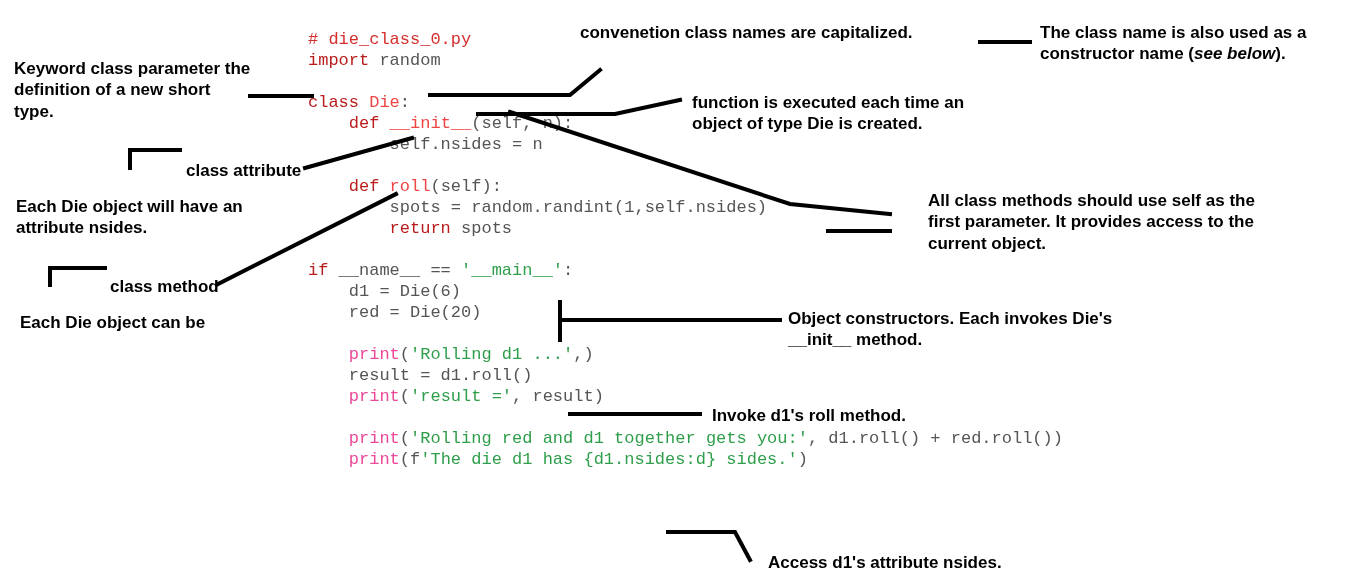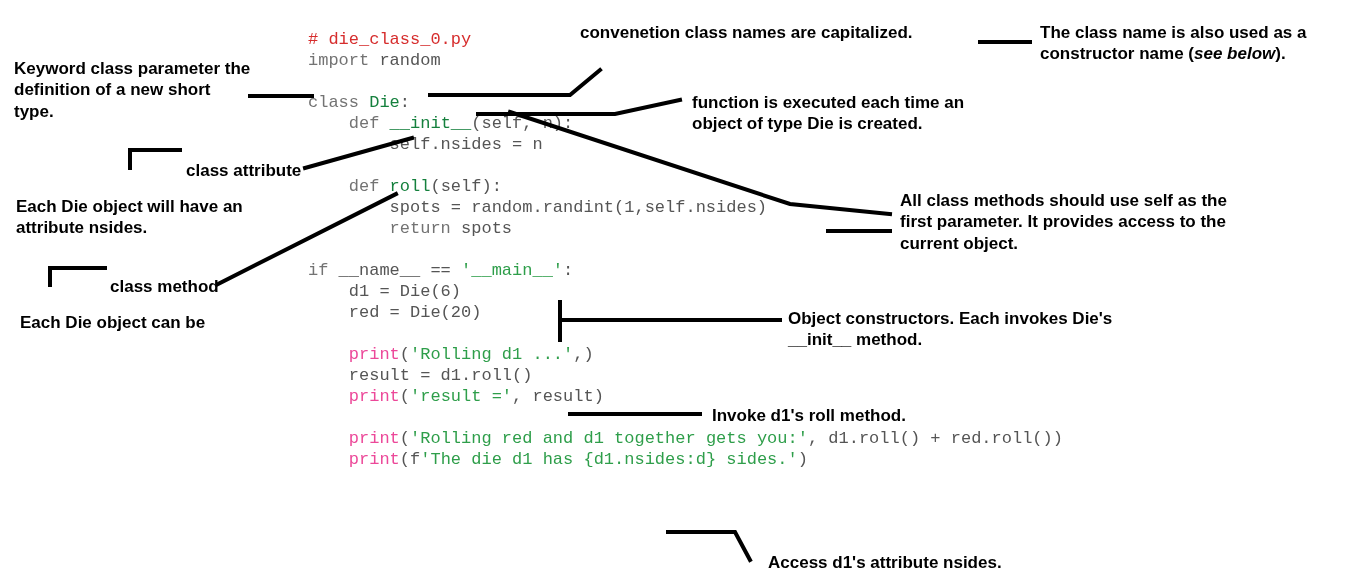--- a/index.html
+++ b/index.html
@@ -5,7 +5,7 @@
   html,body{margin:0;padding:0;width:1358px;height:585px;background:#fff;font-family:Arial,Helvetica,sans-serif;overflow:hidden}
   .code{position:absolute;left:308px;top:8px;font-family:"Courier New",monospace;font-size:17px;line-height:21px;white-space:pre;color:#555}
   .c-red{color:#d62d2d}
-  .c-orange{color:#737373}
+  .c-orange{color:#b91c1c}
   .c-purple{color:#ec4899}
   .c-blue{color:#15803d}
   .c-green{color:#2e9e4a}

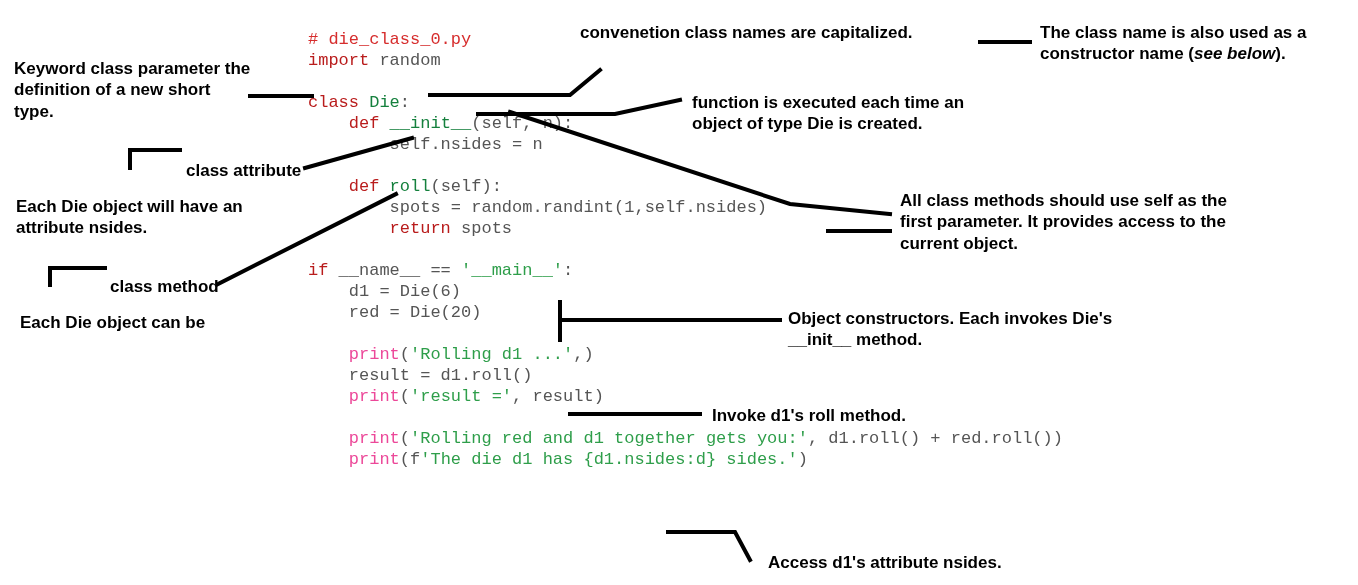--- a/index.html
+++ b/index.html
@@ -7,7 +7,7 @@
   .c-red{color:#d62d2d}
   .c-orange{color:#b91c1c}
   .c-purple{color:#ec4899}
-  .c-blue{color:#15803d}
+  .c-blue{color:#ef4444}
   .c-green{color:#2e9e4a}
   .ann{position:absolute;font-size:17px;font-weight:700;color:#000;line-height:1.25}
   .ann i{font-weight:700}

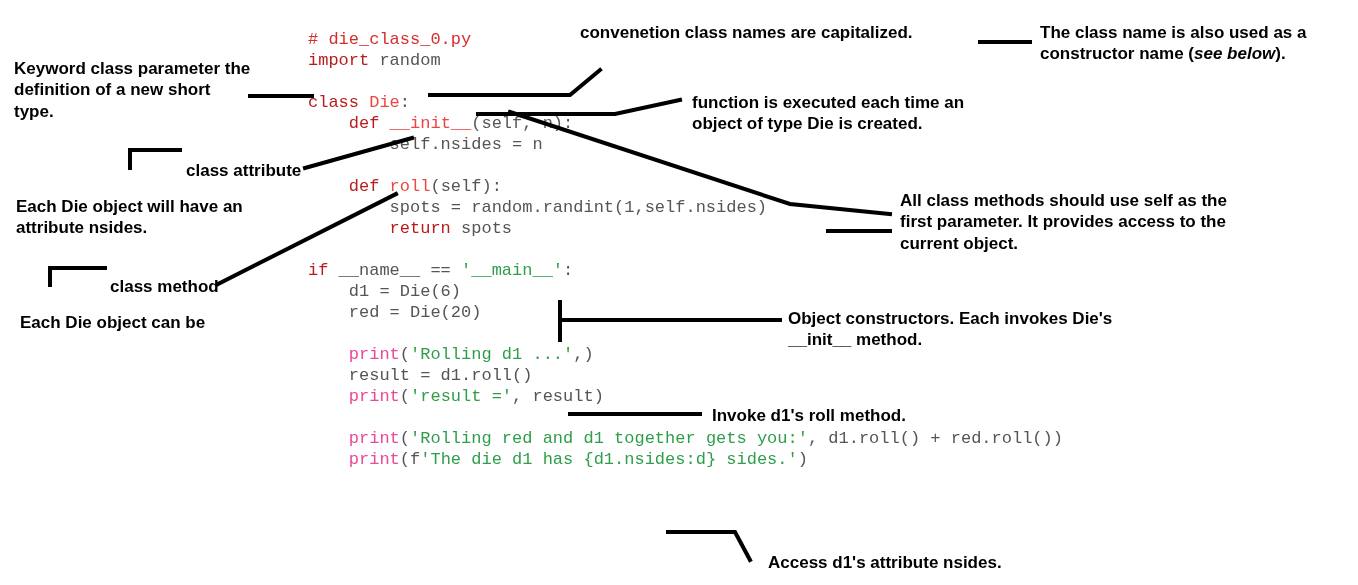--- a/index.html
+++ b/index.html
@@ -74,7 +74,7 @@
   <div>object of type Die is created.</div>
 </div>
 
-<div class="ann" style="left:900px;top:190px">
+<div class="ann" style="left:928px;top:190px">
   <div>All class methods should use self as the</div>
   <div>first parameter. It provides access to the</div>
   <div>current object.</div>

